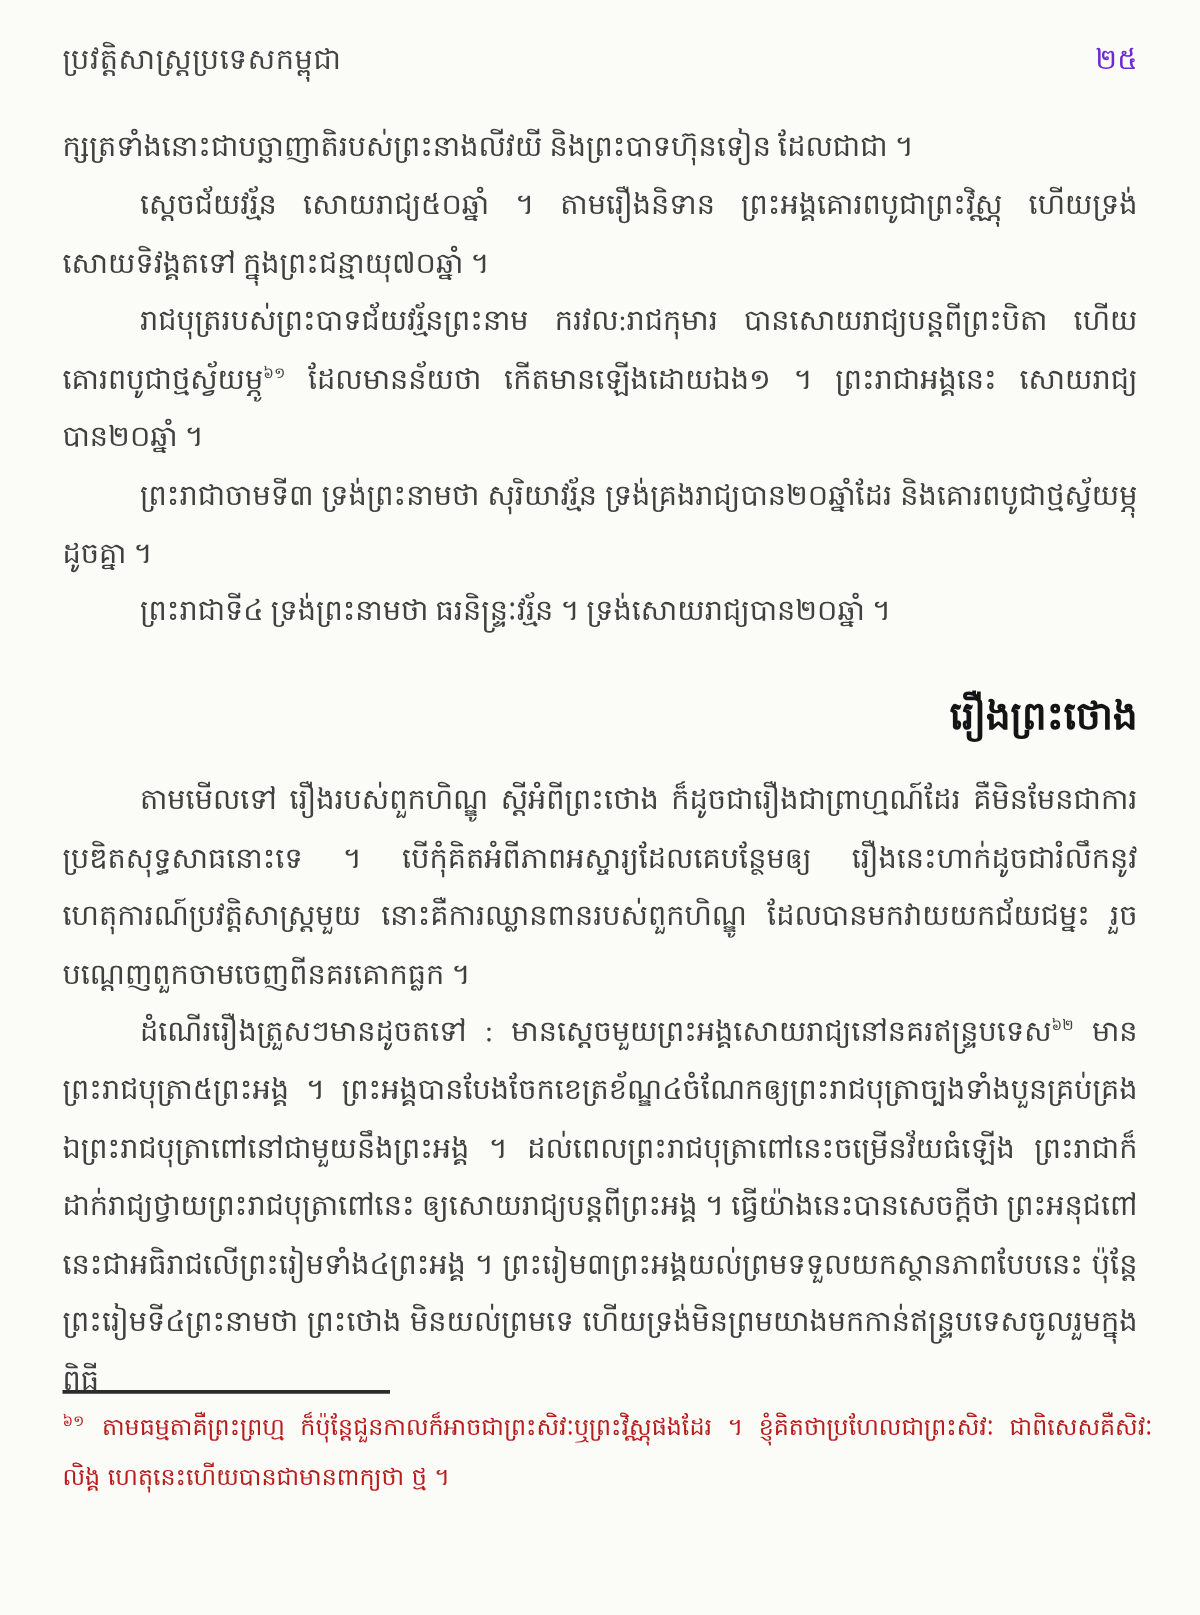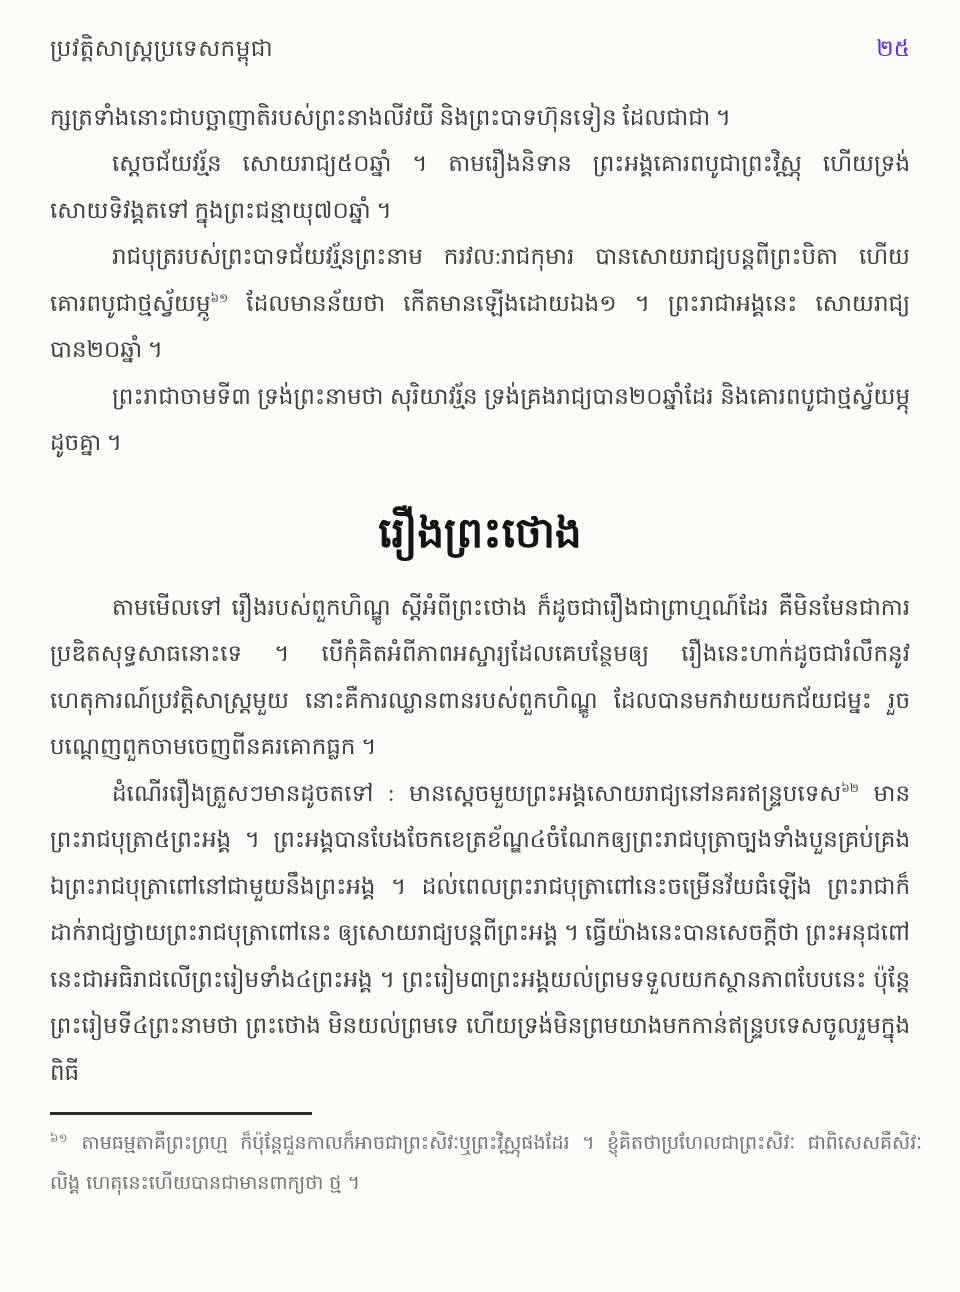--- a/index.html
+++ b/index.html
@@ -89,6 +89,7 @@
         <p class="para indent"><span>ស្តេចជ័យវរ្ម័ន សោយរាជ្យ៥០ឆ្នាំ ។ តាមរឿងនិទាន ព្រះអង្គគោរពបូជាព្រះវិស្ណុ ហើយទ្រង់សោយទិវង្គតទៅ ក្នុងព្រះជន្មាយុ៧០ឆ្នាំ ។</span></p>
         <p class="para indent"><span>រាជបុត្ររបស់ព្រះបាទជ័យវរ្ម័នព្រះនាម ករវល:រាជកុមារ បានសោយរាជ្យបន្តពីព្រះបិតា ហើយគោរពបូជាថ្មស្វ័យម្ភូ</span><sup>៦១</sup><span> ដែលមានន័យថា កើតមានឡើងដោយឯង១ ។ ព្រះរាជាអង្គនេះ សោយរាជ្យបាន២០ឆ្នាំ ។</span></p>
         <p class="para indent"><span>ព្រះរាជាចាមទី៣ ទ្រង់ព្រះនាមថា សុរិយាវរ្ម័ន ទ្រង់គ្រងរាជ្យបាន២០ឆ្នាំដែរ និងគោរពបូជាថ្មស្វ័យម្ភុដូចគ្នា ។</span></p>
+        <p class="para indent"><span>ព្រះរាជាទី៤ ទ្រង់ព្រះនាមថា ធរនិន្ទ្រៈវរ្ម័ន ។ ទ្រង់សោយរាជ្យបាន២០ឆ្នាំ ។</span></p>
       </div>
 
     <h2 class="section-heading">រឿងព្រះថោង</h2>

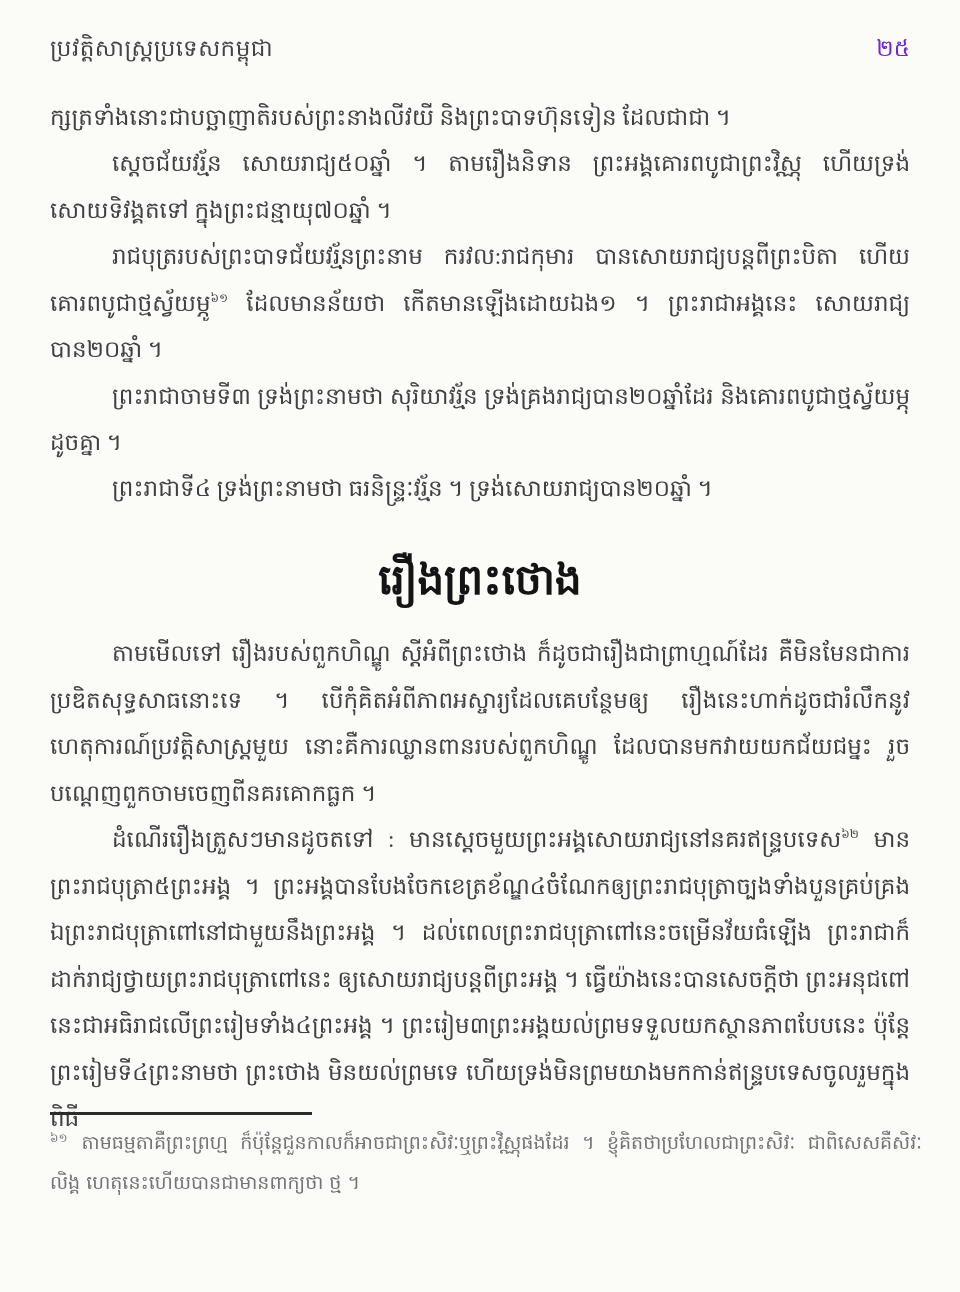--- a/index.html
+++ b/index.html
@@ -42,12 +42,12 @@
     vertical-align: super;
   }
   .section-heading {
-    font-size: 42px;
+    font-size: 31px;
     font-weight: bold;
     color: #141414;
     margin: 40px 0 24px 0;
     line-height: 1.3;
-    text-align: center;
+    text-align: right;
     text-indent: 0;
   }
   .footnotes {

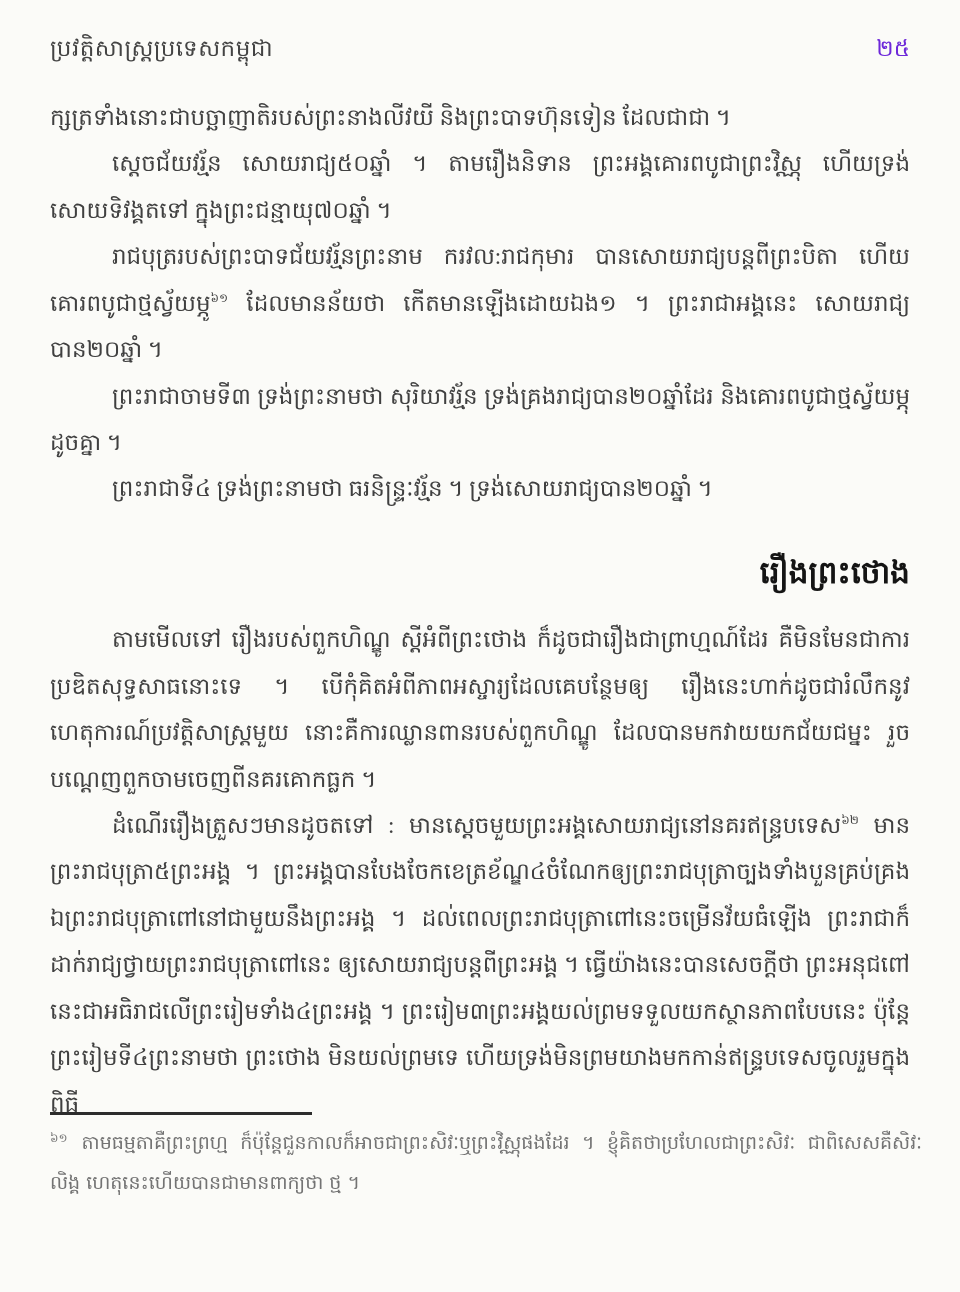--- a/index.html
+++ b/index.html
@@ -56,7 +56,7 @@
     top: 1112px;
     font-size: 19px;
     line-height: 2.1;
-    color: #737373;
+    color: #b91c1c;
   }
   .footnote-rule {
     width: 262px;

